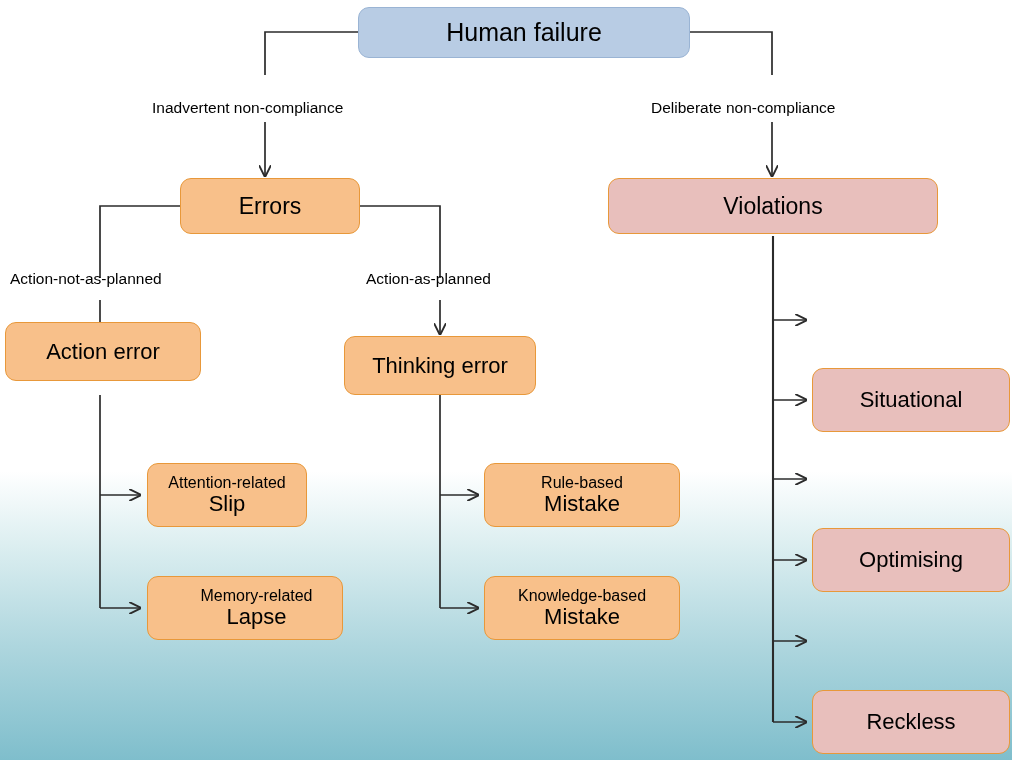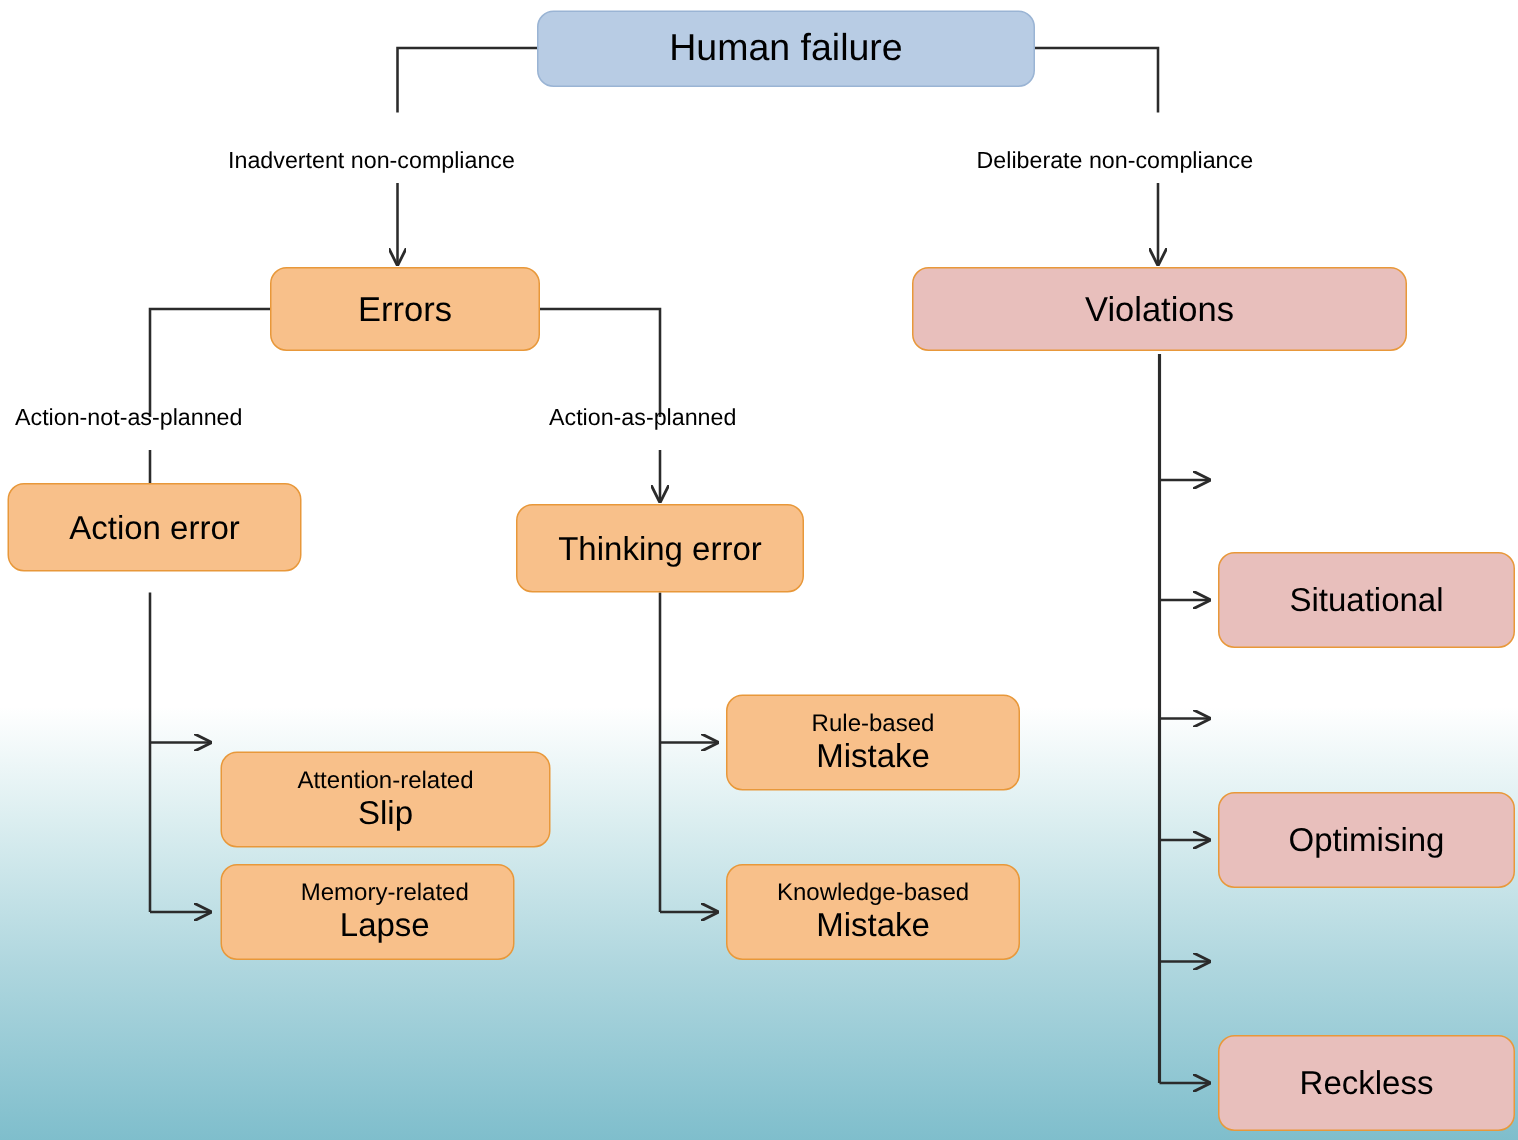--- a/index.html
+++ b/index.html
@@ -131,7 +131,7 @@
     <span>Thinking error</span>
   </div>
 
-  <div class="node orange" style="left:147px; top:463px; width:220px; height:64px;margin-top:38px;">
+  <div class="node orange" style="left:147px; top:463px; width:160px; height:64px;">
     <span class="t-small">Attention-related</span>
     <span class="t-sub">Slip</span>
   </div>

